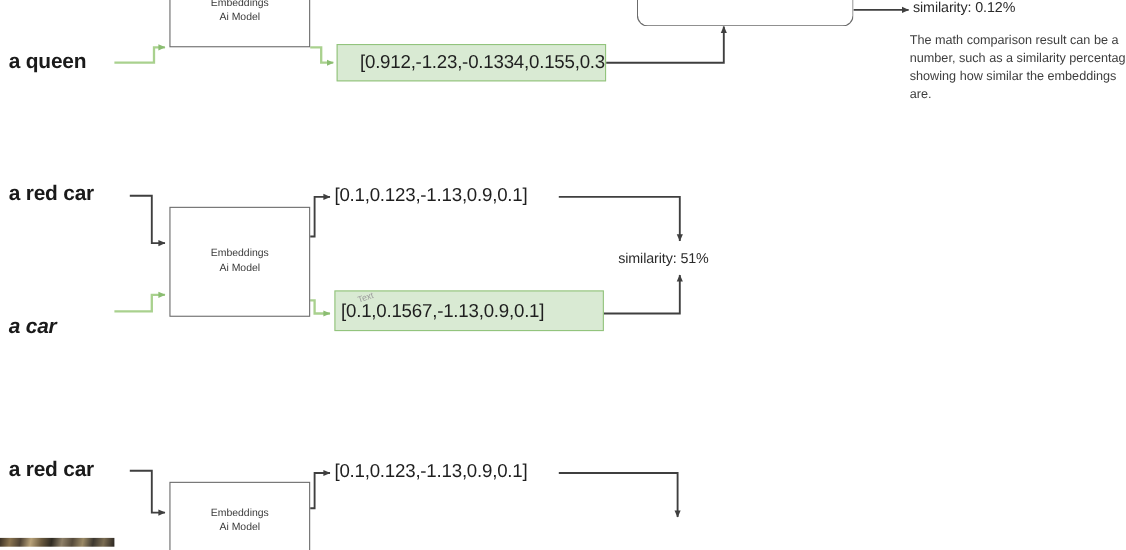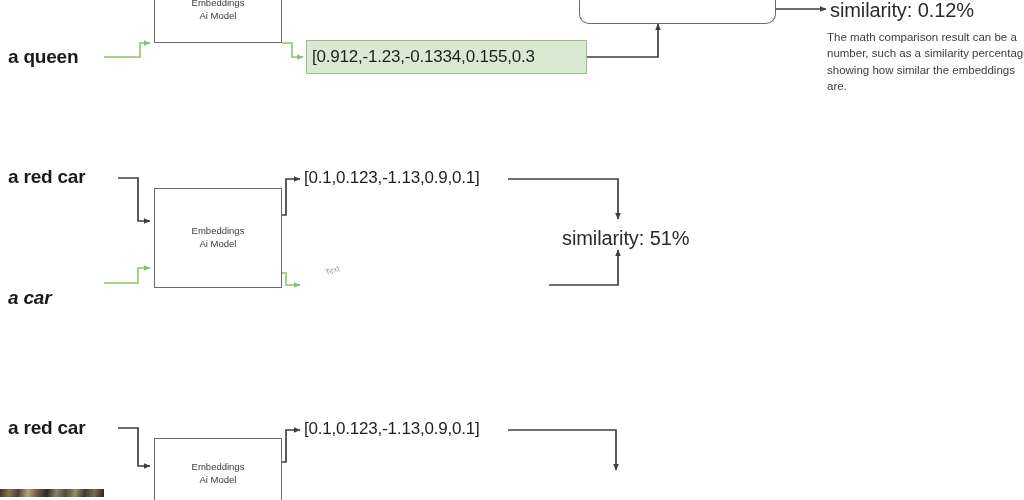--- a/index.html
+++ b/index.html
@@ -94,7 +94,7 @@
   
   .similarity {
     position: absolute;
-    font-size: 20px;
+    font-size: 13px;
     color: #2b2b2b;
     white-space: nowrap;
     letter-spacing: -0.1px;

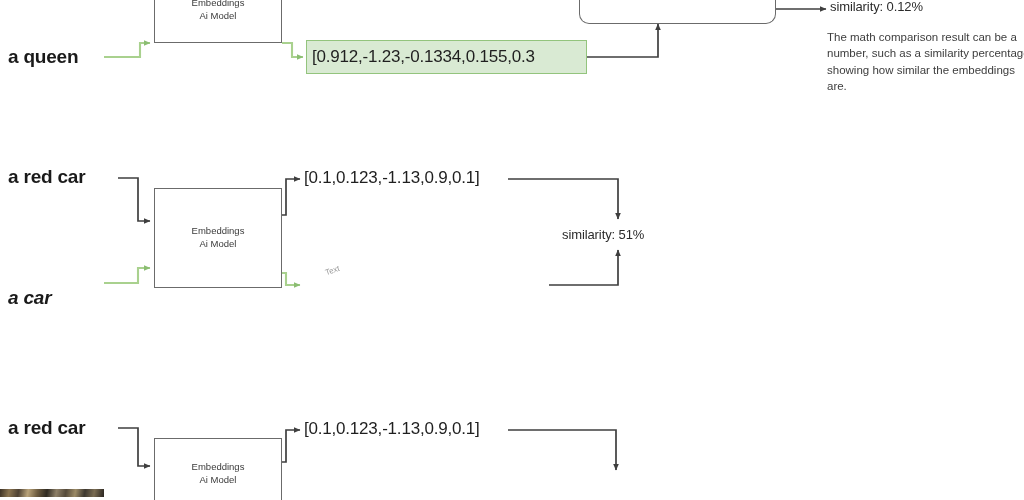--- a/index.html
+++ b/index.html
@@ -168,7 +168,7 @@
 Ai Model</div>
   </div>
 
-  <div class="vector highlight" style="left:306px; top:40px; width:281px; height:34px;">
+  <div class="vector highlight" style="left:306px; top:40px; width:245px; height:34px;justify-content:flex-end;">
     <span>[0.912,-1.23,-0.1334,0.155,0.3</span>
   </div>
 

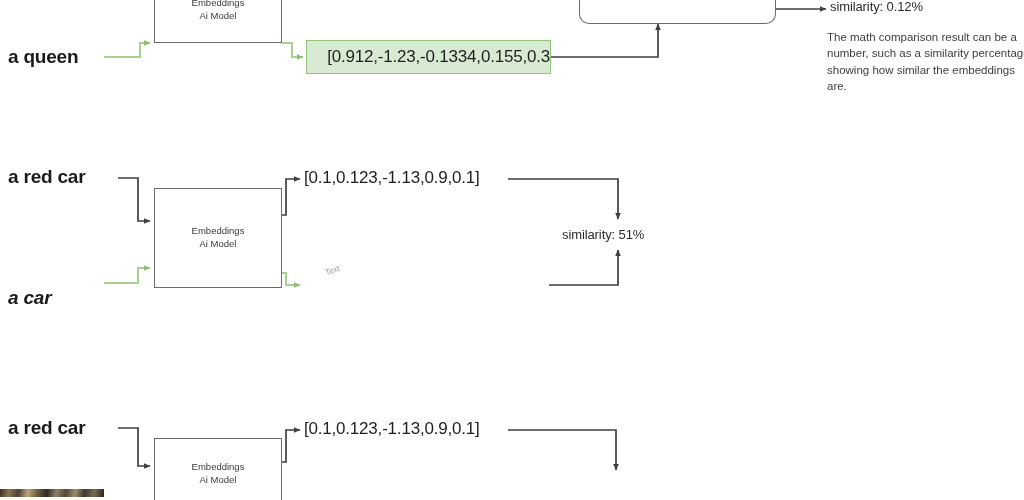--- a/index.html
+++ b/index.html
@@ -192,6 +192,9 @@
 
   <div class="vector" style="left:304px; top:168px;">[0.1,0.123,-1.13,0.9,0.1]</div>
 
+  <div class="vector highlight" style="left:304px; top:264px; width:245px; height:37px;">
+    <span>[0.1,0.1567,-1.13,0.9,0.1]</span>
+  </div>
 
   <div class="artifact" style="left:325px; top:266px;">Text</div>
 

